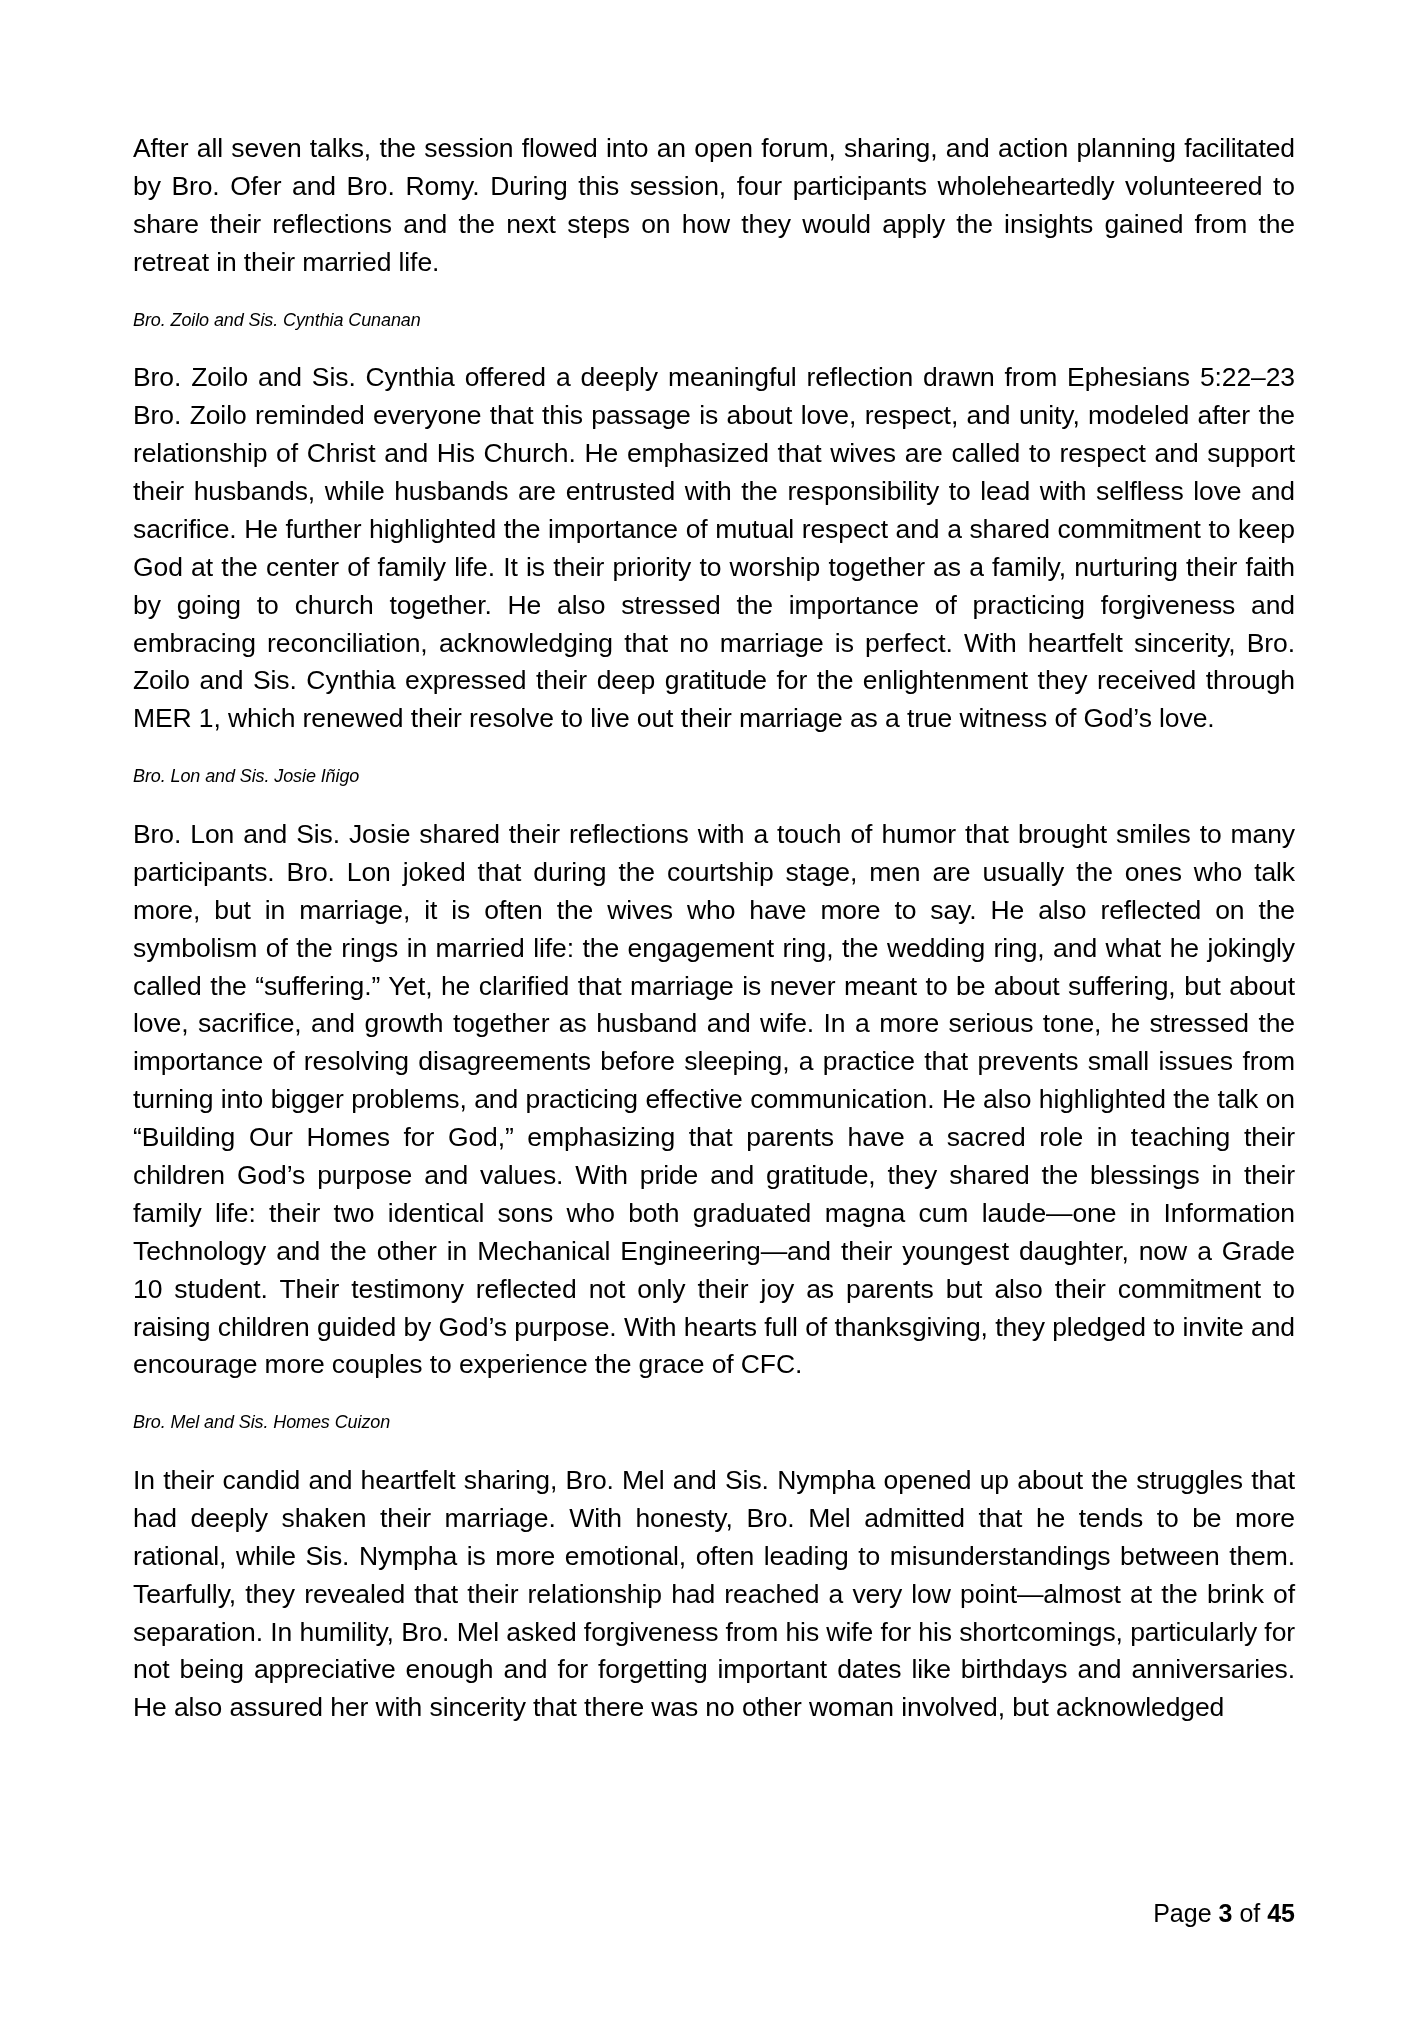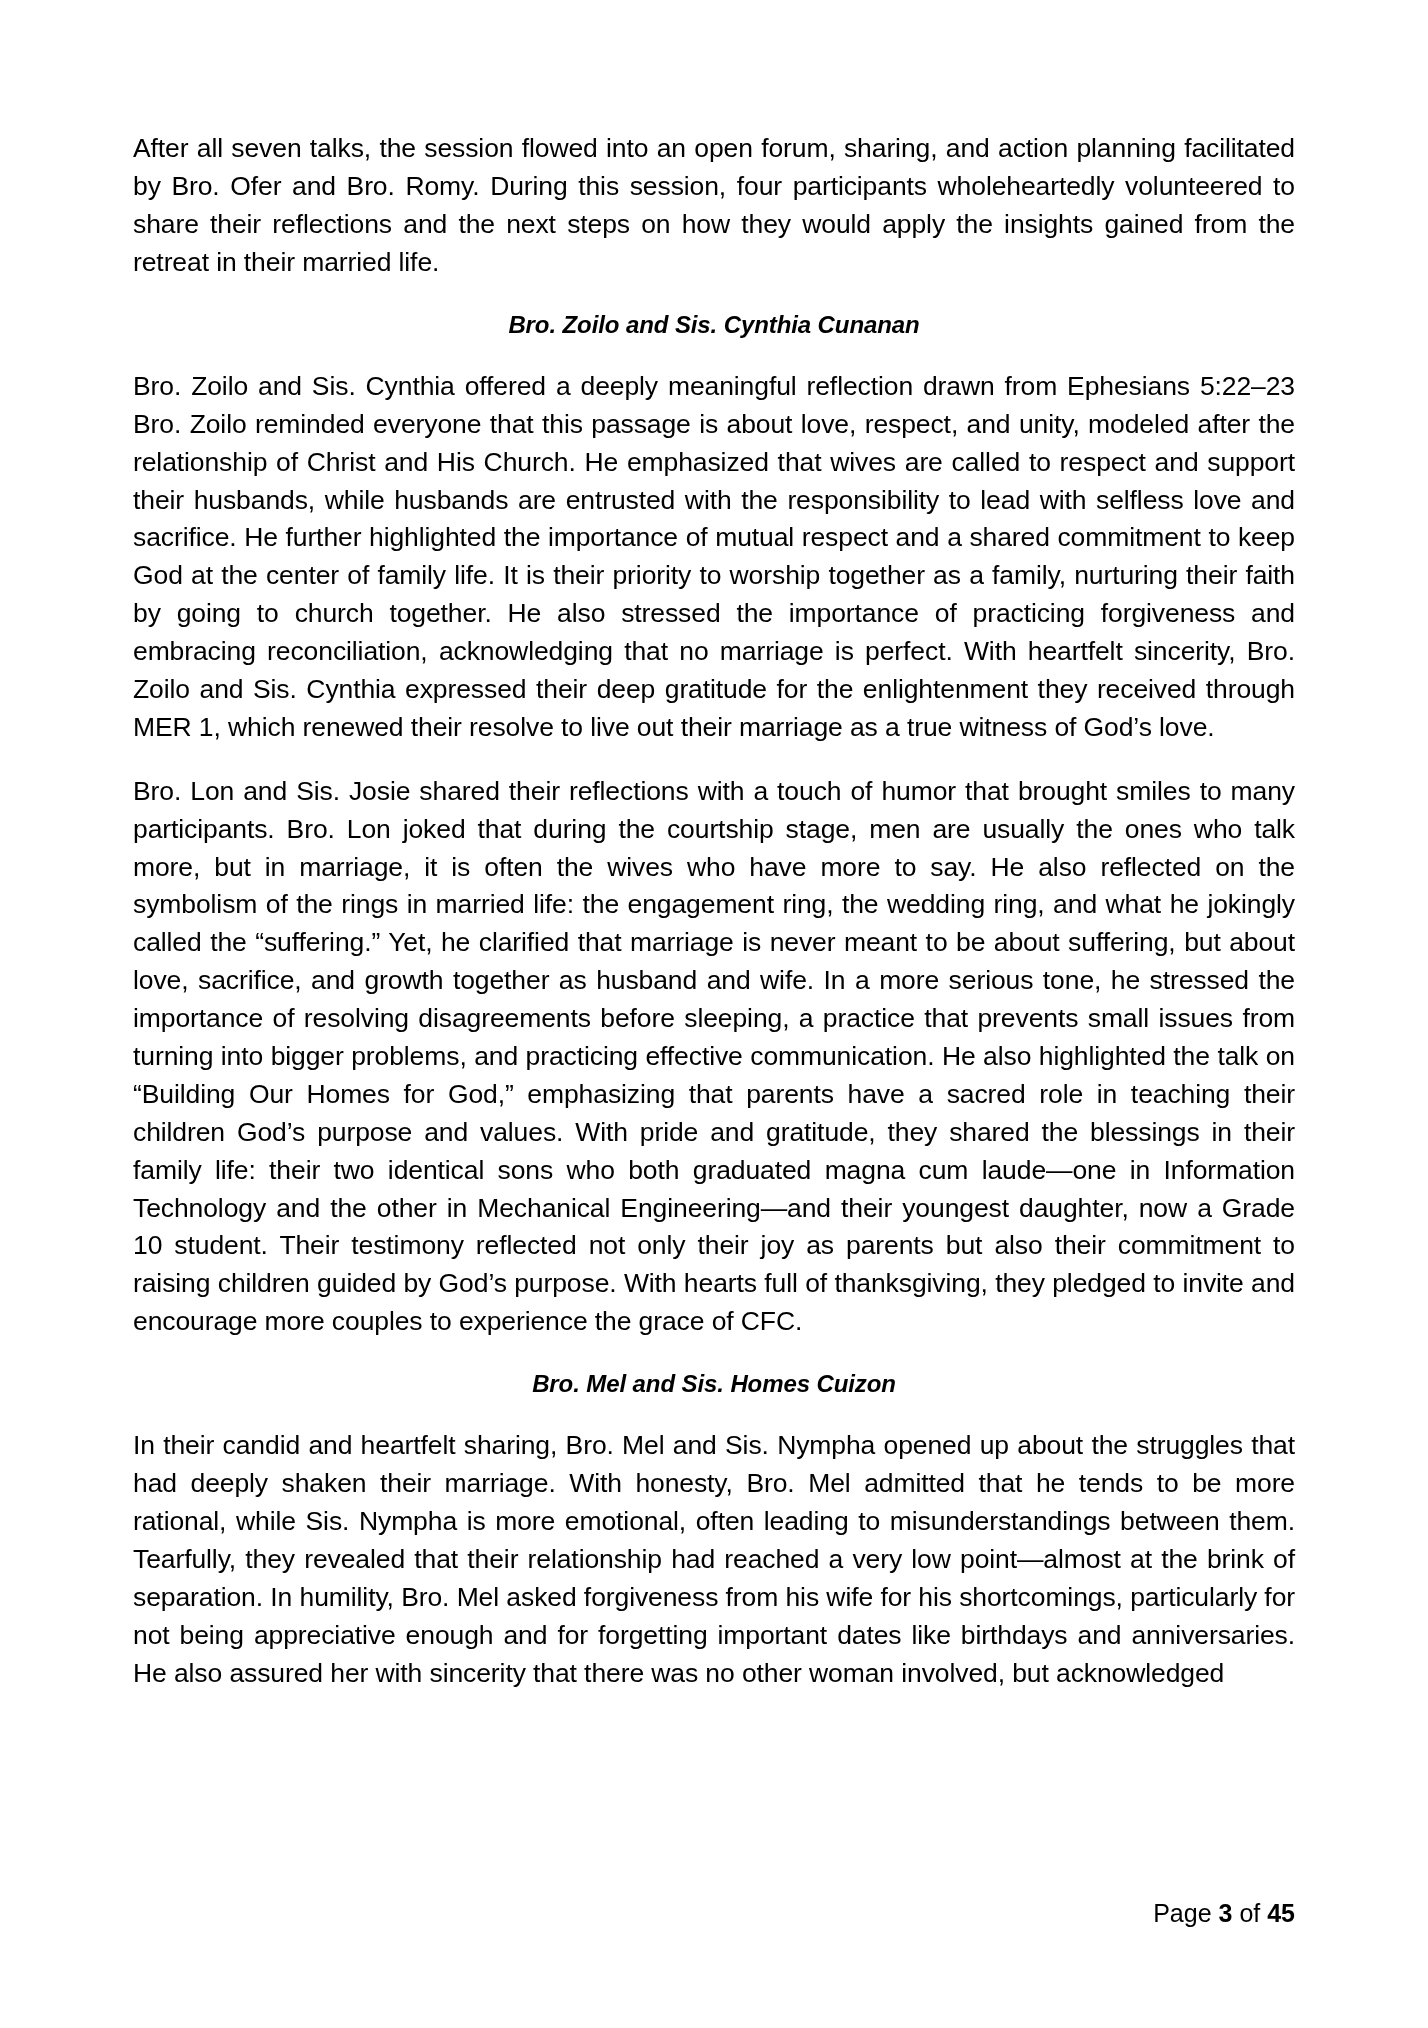--- a/index.html
+++ b/index.html
@@ -37,11 +37,11 @@
   }
   h3.subhead {
     margin: 0 0 26px 0;
-    font-size: 24px;
+    font-size: 18px;
     line-height: 1.43;
     font-style: italic;
-    font-weight: bold;
-    text-align: center;
+    font-weight: normal;
+    text-align: left;
     letter-spacing: -0.1px;
   }
   .footer {

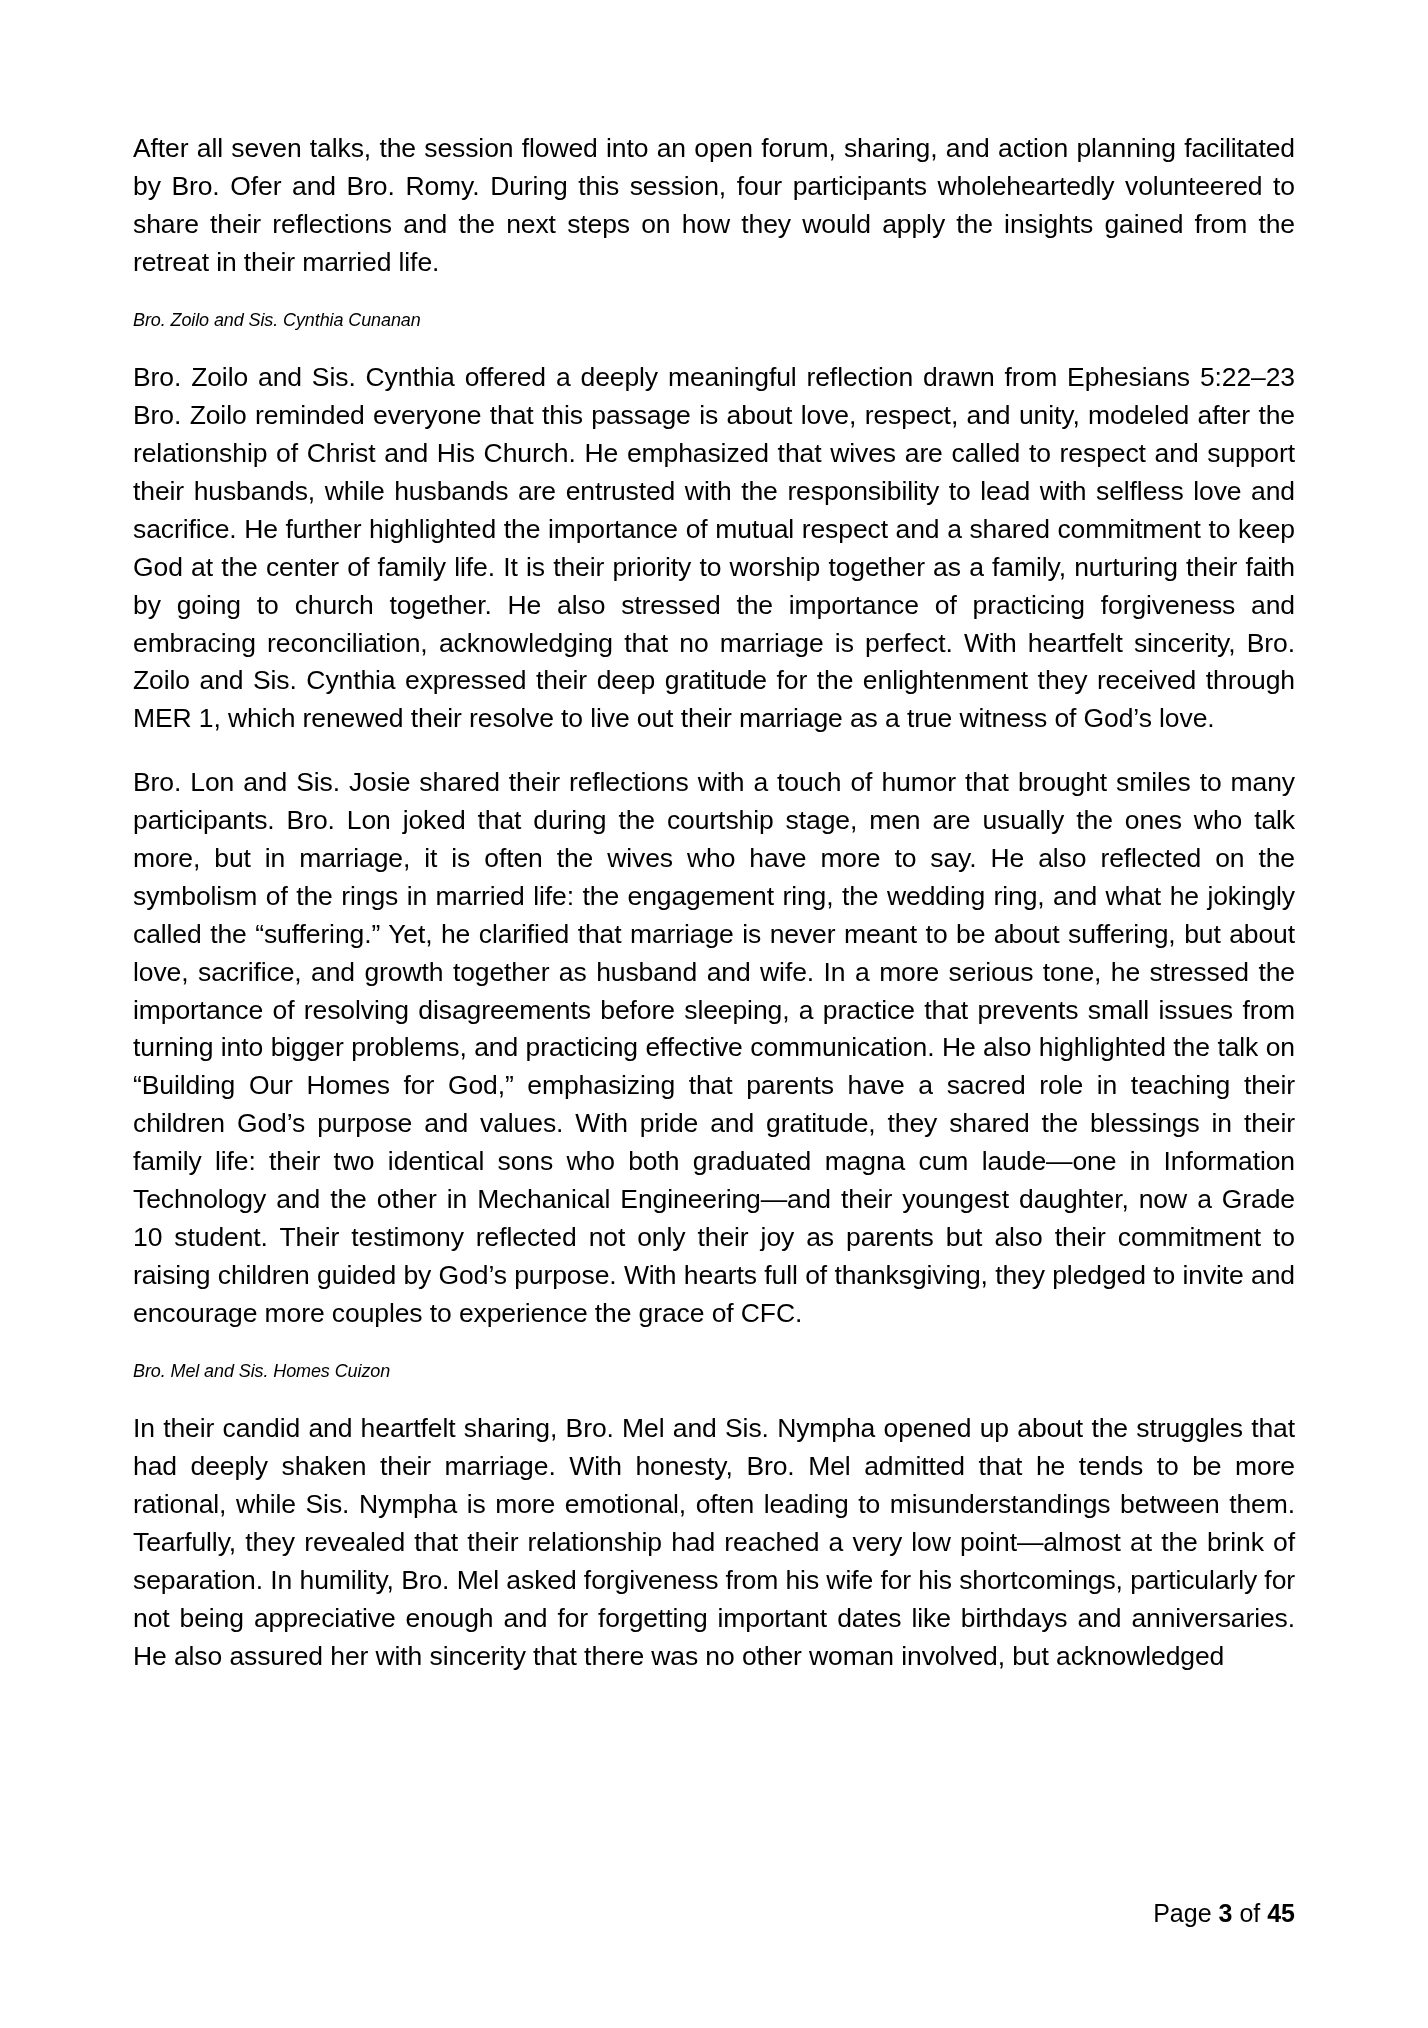--- a/index.html
+++ b/index.html
@@ -69,6 +69,7 @@
 
     <p class="para">Bro. Zoilo and Sis. Cynthia offered a deeply meaningful reflection drawn from Ephesians 5:22–23 Bro. Zoilo reminded everyone that this passage is about love, respect, and unity, modeled after the relationship of Christ and His Church. He emphasized that wives are called to respect and support their husbands, while husbands are entrusted with the responsibility to lead with selfless love and sacrifice. He further highlighted the importance of mutual respect and a shared commitment to keep God at the center of family life. It is their priority to worship together as a family, nurturing their faith by going to church together. He also stressed the importance of practicing forgiveness and embracing reconciliation, acknowledging that no marriage is perfect.  With heartfelt sincerity, Bro. Zoilo and Sis. Cynthia expressed their deep gratitude for the enlightenment they received through MER 1, which renewed their resolve to live out their marriage as a true witness of God’s love.</p>
 
+    <h3 class="subhead">Bro. Lon and Sis. Josie Iñigo</h3>
 
     <p class="para">Bro. Lon and Sis. Josie shared their reflections with a touch of humor that brought smiles to many participants. Bro. Lon joked that during the courtship stage, men are usually the ones who talk more, but in marriage, it is often the wives who have more to say. He also reflected on the symbolism of the rings in married life: the engagement ring, the wedding ring, and what he jokingly called the “suffering.” Yet, he clarified that marriage is never meant to be about suffering, but about love, sacrifice, and growth together as husband and wife. In a more serious tone, he stressed the importance of resolving disagreements before sleeping, a practice that prevents small issues from turning into bigger problems, and practicing effective communication. He also highlighted the talk on “Building Our Homes for God,” emphasizing that parents have a sacred role in teaching their children God’s purpose and values. With pride and gratitude, they shared the blessings in their family life: their two identical sons who both graduated magna cum laude—one in Information Technology and the other in Mechanical Engineering—and their youngest daughter, now a Grade 10 student. Their testimony reflected not only their joy as parents but also their commitment to raising children guided by God’s purpose. With hearts full of thanksgiving, they pledged to invite and encourage more couples to experience the grace of CFC.</p>
 

